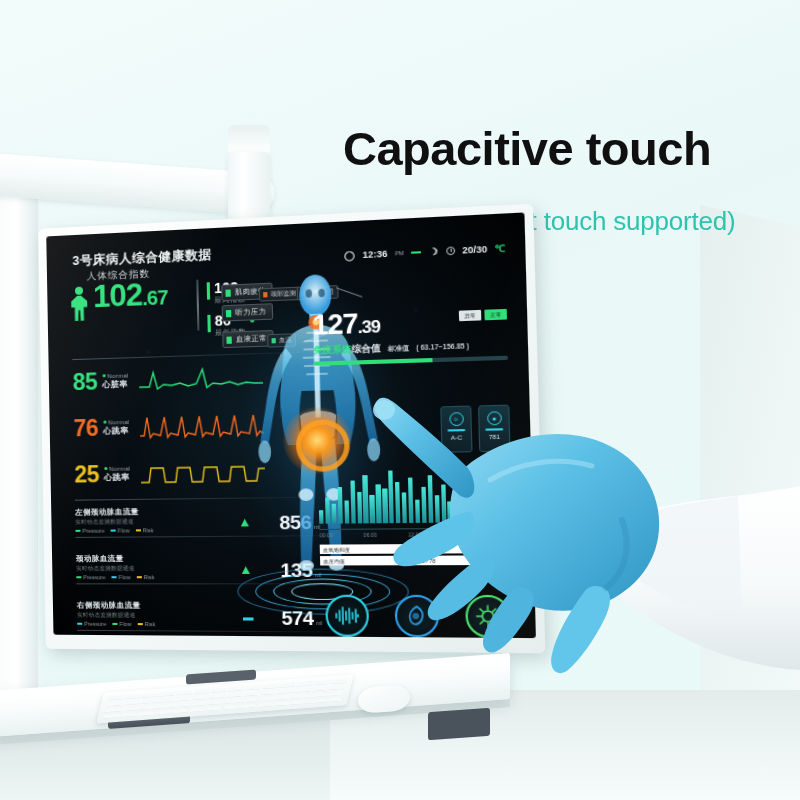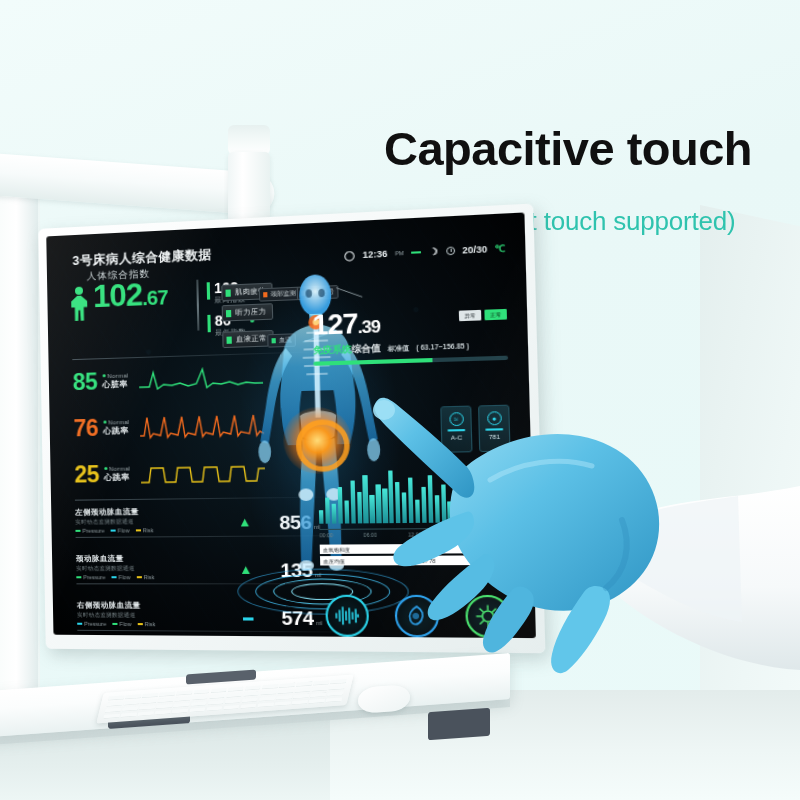--- a/index.html
+++ b/index.html
@@ -43,7 +43,7 @@
     width: 450px;
     font-size: 47px; font-weight: bold; letter-spacing: -0.5px;
     color: #101010; line-height: 1.05;
-    text-align: center;
+    text-align: left;
   }
   .subhead {
     position: absolute; left: 360px; top: 206px;

